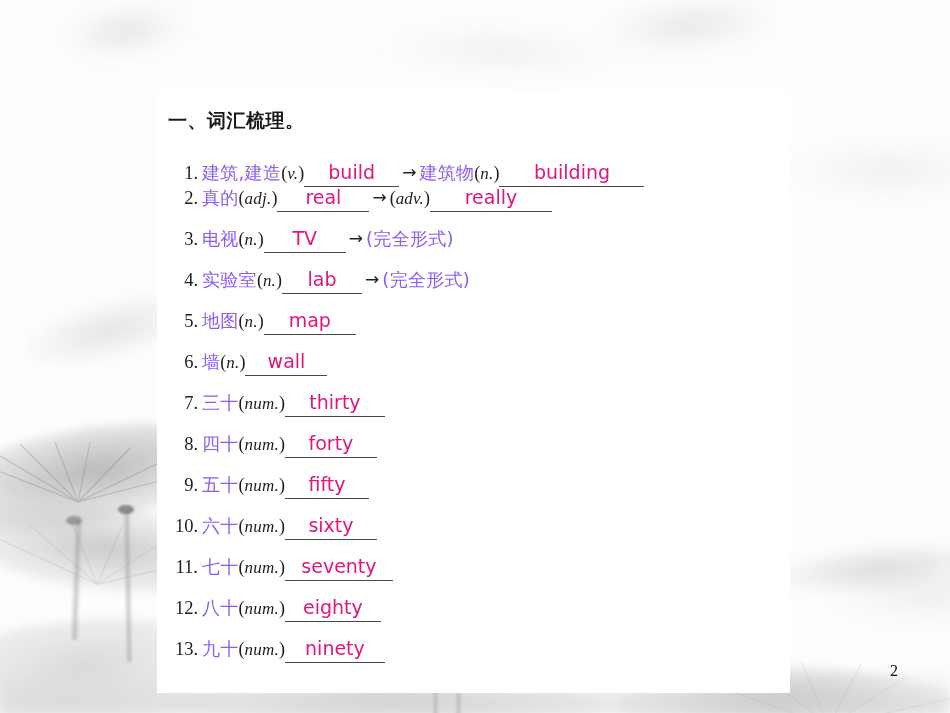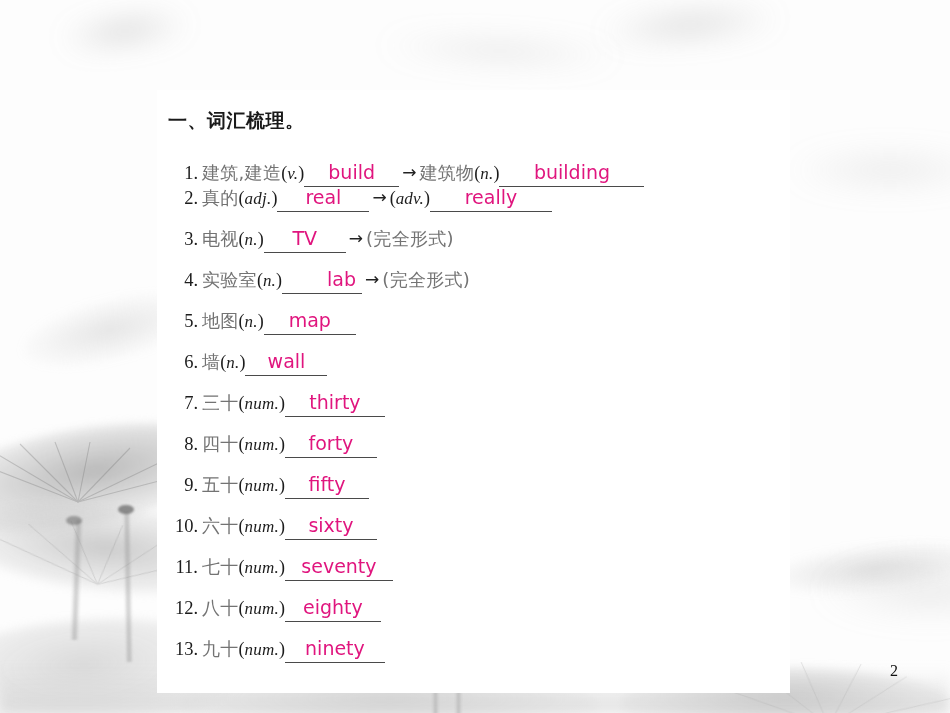--- a/index.html
+++ b/index.html
@@ -154,7 +154,7 @@
   .cn {
     font-family: "DejaVu Sans", "Liberation Sans", sans-serif;
     font-size: 18px;
-    color: #737373;
+    color: #8b5cf6;
     letter-spacing: .3px;
   }
 

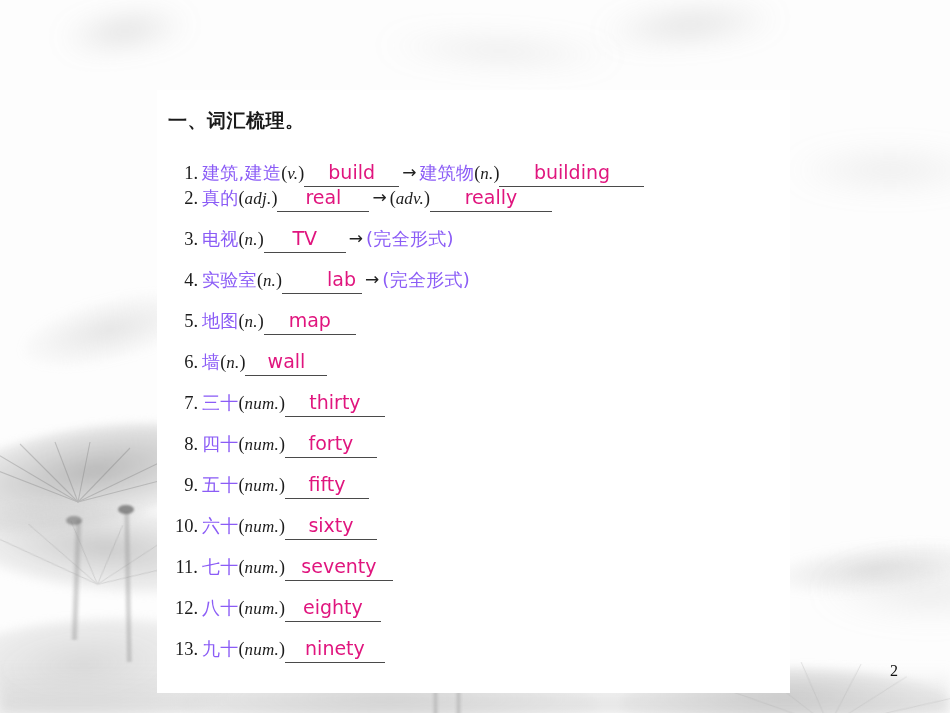--- a/index.html
+++ b/index.html
@@ -302,7 +302,7 @@
         <span class="row-num">4.</span>
         <span class="cn">实验室</span>
         <span class="paren">(<span class="pos">n.</span>)</span>
-        <span class="blank" style="min-width: 80px; text-align: right;">lab</span>
+        <span class="blank" style="min-width: 80px;">lab</span>
         <span class="arrow">→</span>
         <span class="cn">(完全形式)</span>
       </div>

